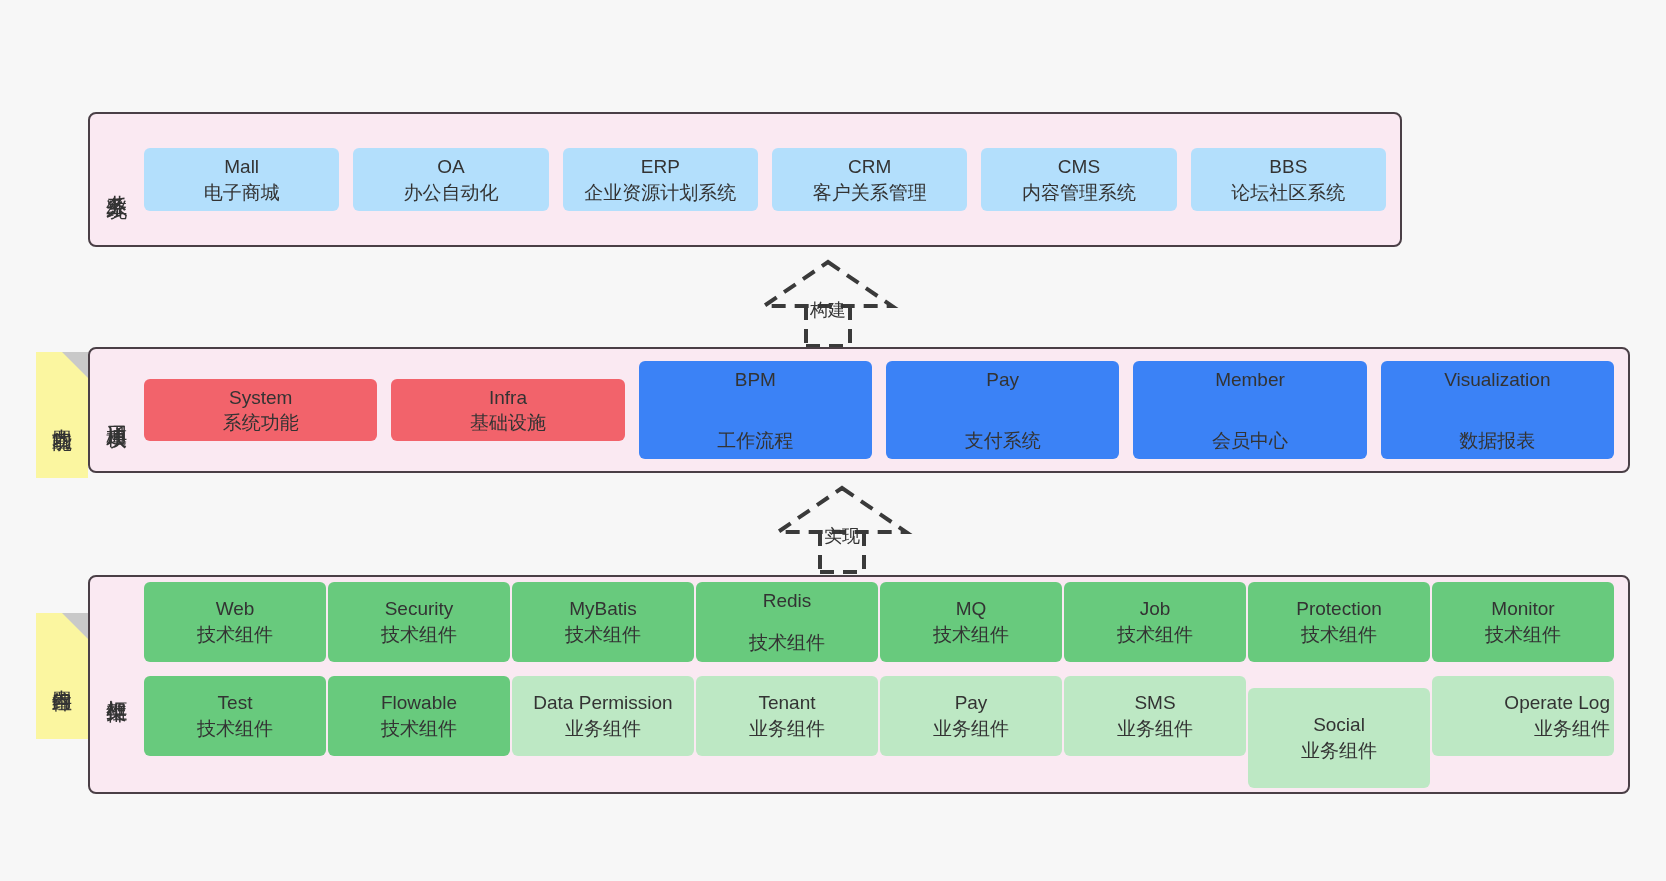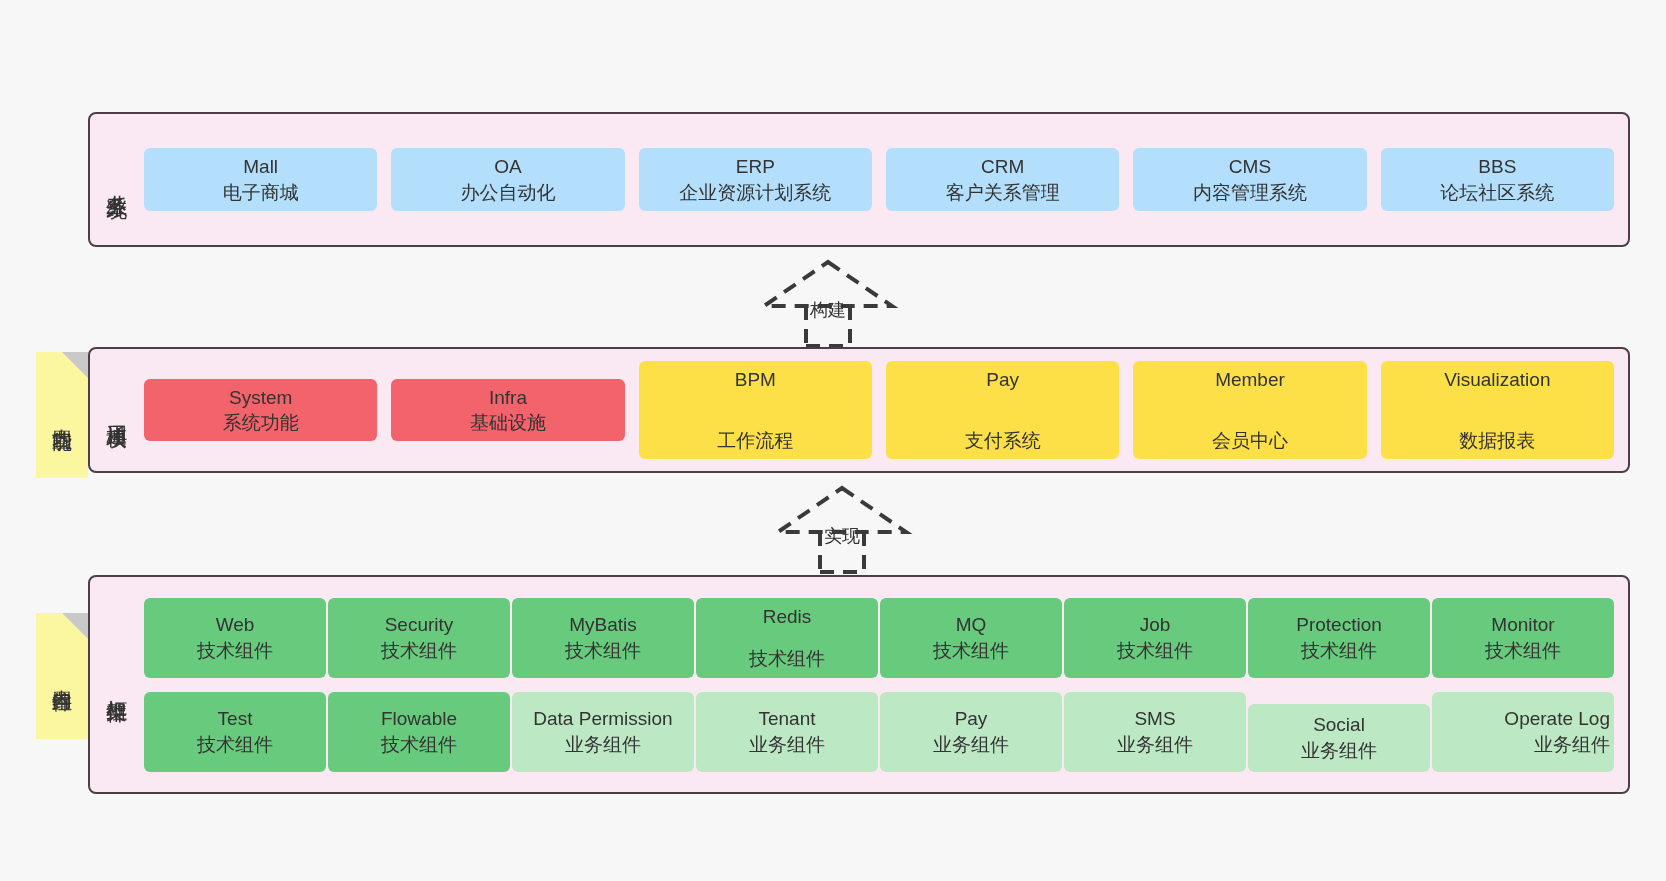--- a/index.html
+++ b/index.html
@@ -125,7 +125,7 @@
 
 <div class="canvas">
 
-  <div class="layer" id="layer-business" style="left:88px; top:112px; width:1542px; height:135px;">
+  <div class="layer" id="layer-business" style="left:88px; top:112px; width:1314px; height:135px;">
     <div class="layer-label">业务系统</div>
     <div class="layer-body">
       <div class="box c-blue">

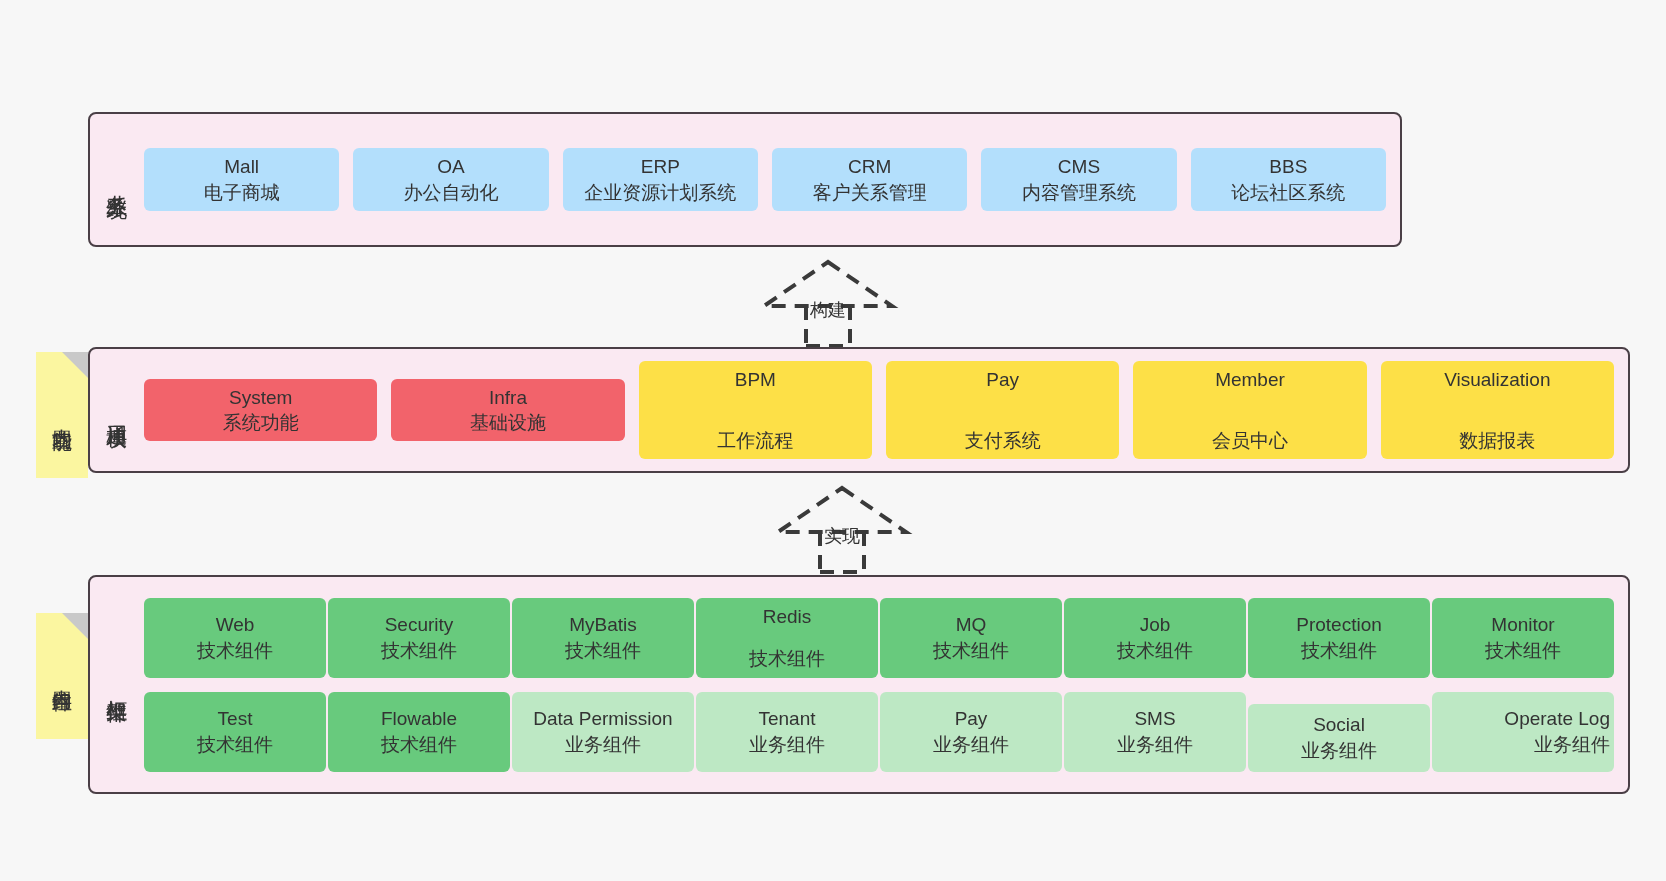--- a/index.html
+++ b/index.html
@@ -78,7 +78,7 @@
 
   .c-blue       { background: #b3dffc; }
   .c-red        { background: #f2636b; }
-  .c-pink       { background: #fde047; gap: 36px; }
+  .c-pink       { background: #3b82f6; gap: 36px; }
   .c-green      { background: #68ca7d; }
   .c-lightgreen { background: #bde8c4; }
 

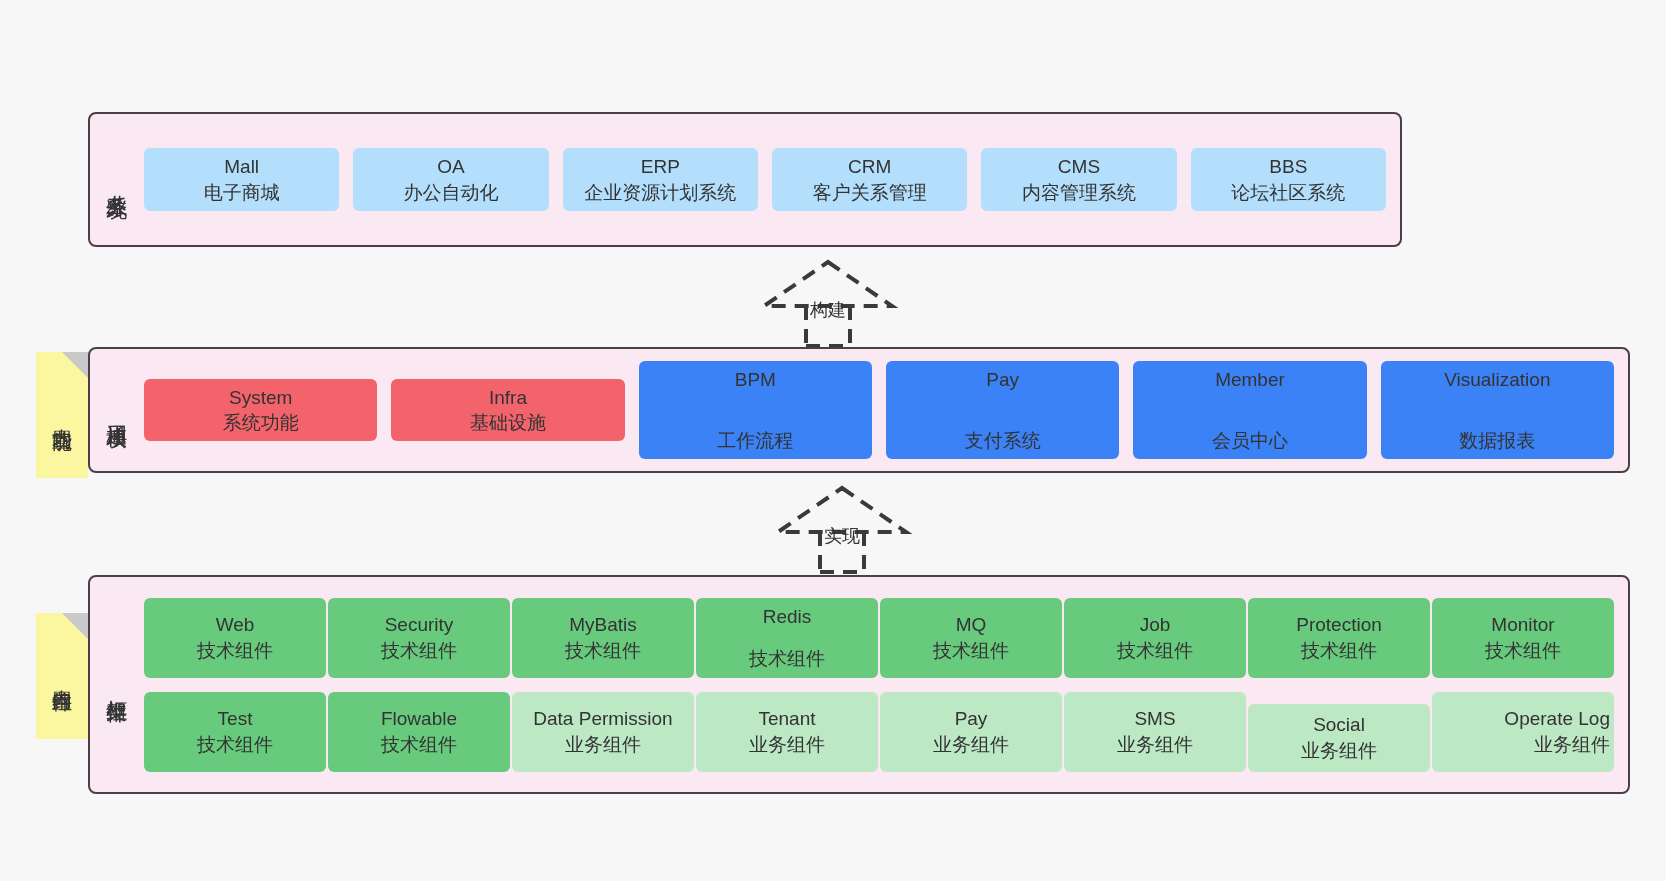--- a/index.html
+++ b/index.html
@@ -273,7 +273,7 @@
           <span class="l1">SMS</span>
           <span class="l2">业务组件</span>
         </div>
-        <div class="box c-lightgreen" style="height:68px;margin-top:12px;">
+        <div class="box c-lightgreen" style="height:100px;margin-top:12px;">
           <span class="l1">Social</span>
           <span class="l2">业务组件</span>
         </div>

